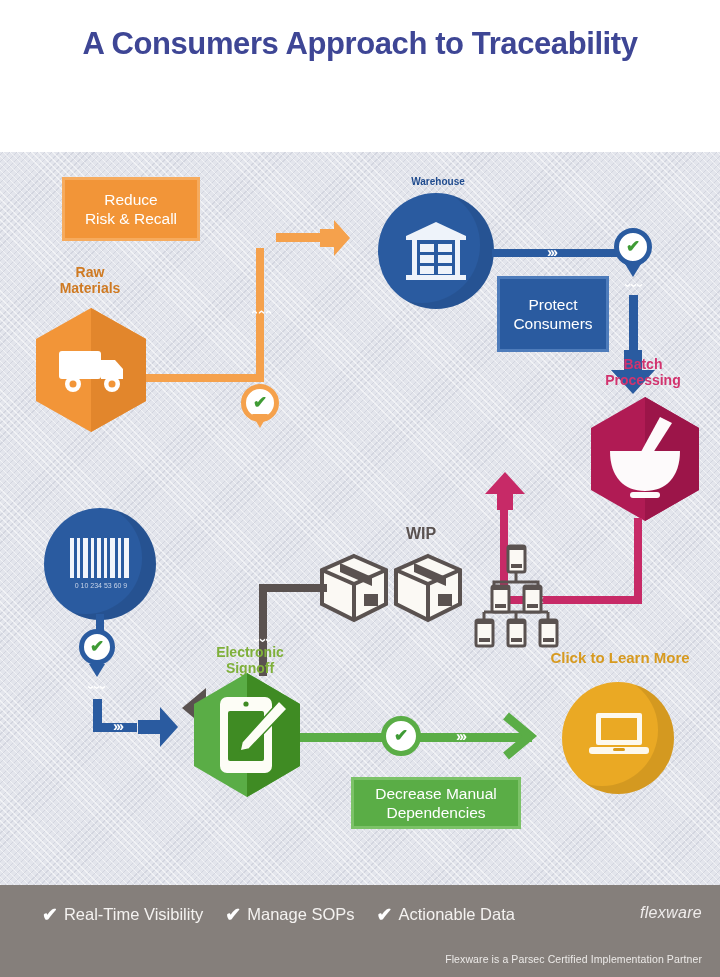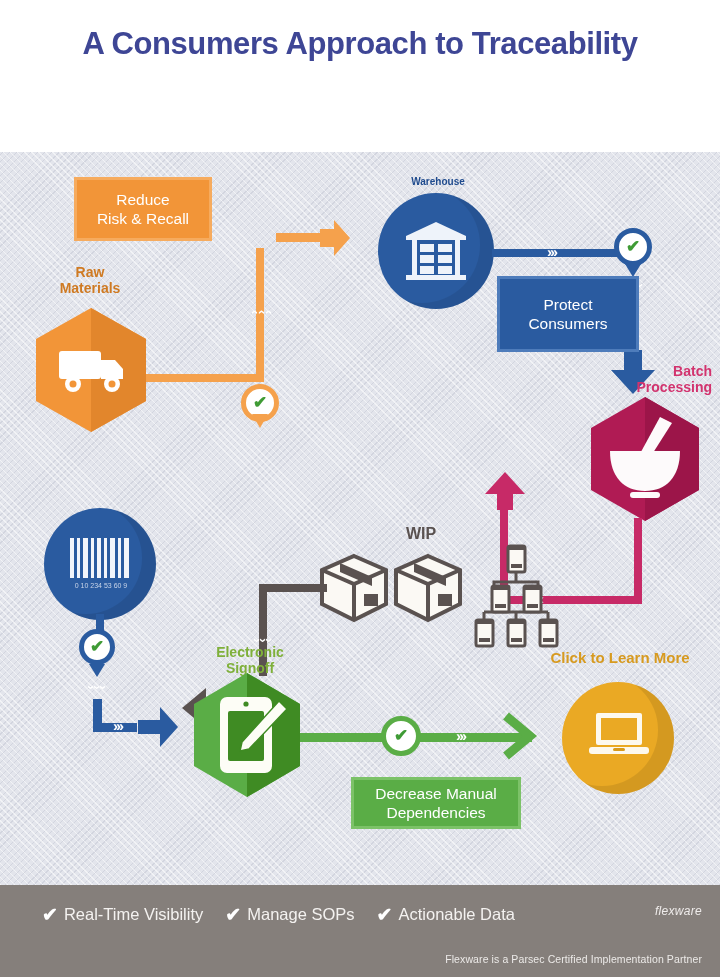--- a/index.html
+++ b/index.html
@@ -113,7 +113,7 @@
                 clip-path:polygon(0 0,100% 0,50% 100%);"></div>
 
     <div class="callout" style="left:62px;top:25px;width:138px;height:64px;background:#f29538;
-                border:3px solid #f6ab5e;margin-left:12px;">
+                border:3px solid #f6ab5e;">
       <span>Reduce
 Risk &amp; Recall</span>
     </div>

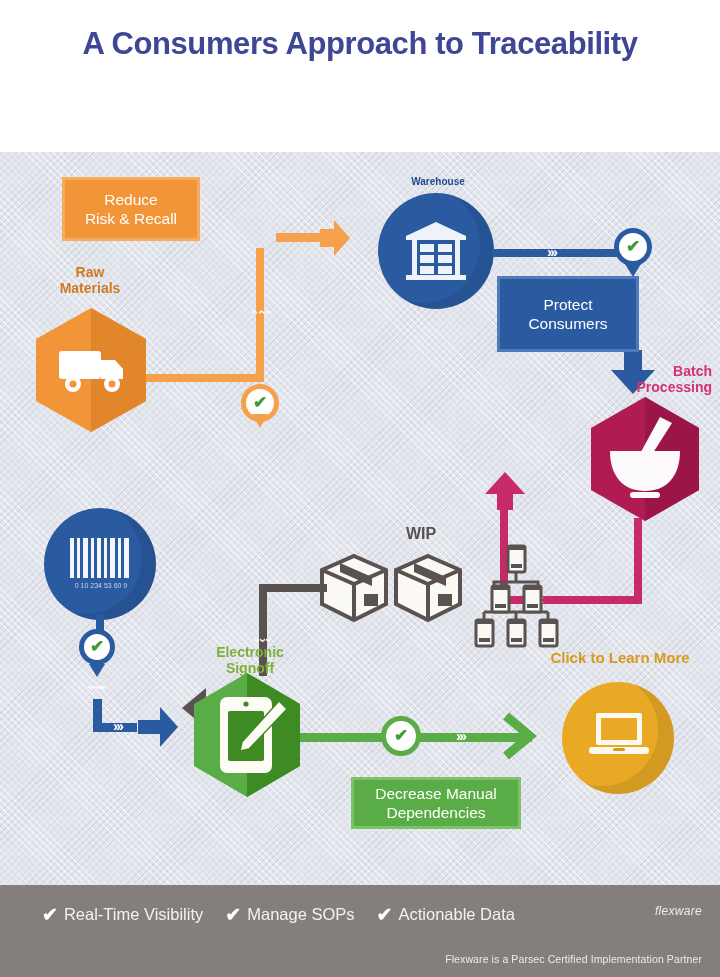--- a/index.html
+++ b/index.html
@@ -166,7 +166,7 @@
       <path d="M17,2 L35,2 L35,22 L48,22 L26,46 L4,22 L17,22 Z" fill="#2a5ba0"></path>
     </svg>
 
-    <div class="callout" style="left:497px;top:124px;width:142px;height:76px;background:#2a5ba0;
+    <div class="callout" style="left:497px;top:124px;width:112px;height:76px;background:#2a5ba0;
                 border:3px solid #4e7cbb;">
       <span>Protect
 Consumers</span>

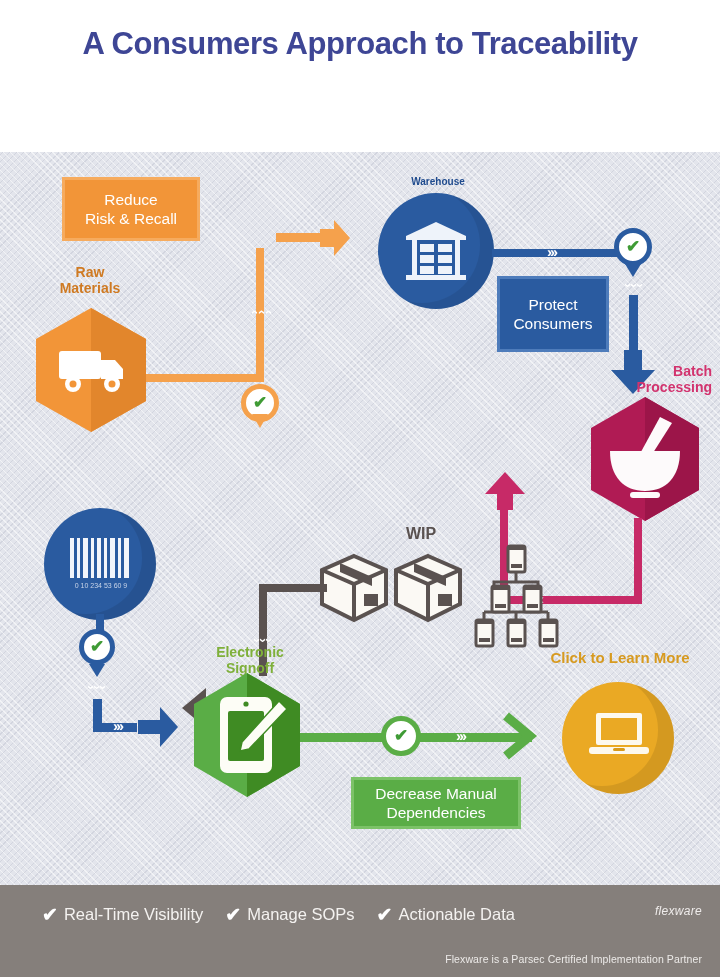--- a/index.html
+++ b/index.html
@@ -172,7 +172,7 @@
 Consumers</span>
     </div>
 
-    <div class="label" style="left:574px;top:211px;width:138px;color:#d2336e;text-align:right;">Batch
+    <div class="label" style="left:574px;top:204px;width:138px;color:#d2336e;">Batch
 Processing</div>
     <svg class="hex" style="left:588px;top:243px;" width="114" height="128" viewBox="0 0 114 128">
       <polygon points="57,2 111,33 111,95 57,126 3,95 3,33" fill="#b01b54"></polygon>

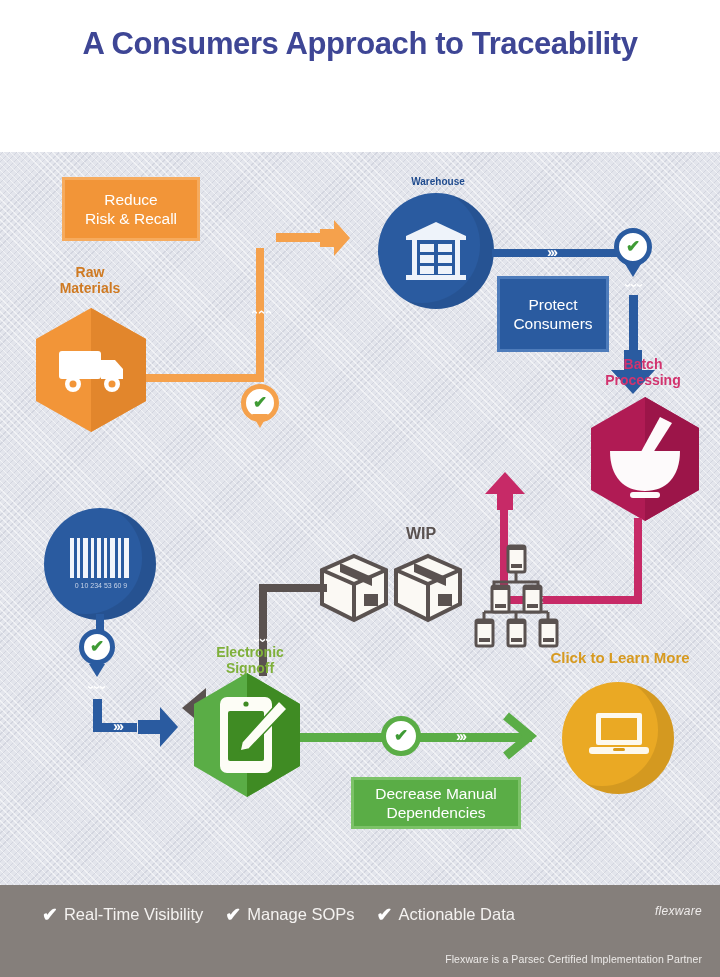--- a/index.html
+++ b/index.html
@@ -54,7 +54,7 @@
   }
   #logo-tm{font-size:9px;vertical-align:super;letter-spacing:0;}
   #logo-flexware{
-    margin-top:5px;font-size:12px;color:#efeceb;letter-spacing:.3px;
+    margin-top:5px;font-size:16px;color:#efeceb;letter-spacing:.3px;
     font-style:italic;
   }
   #footer-note{

